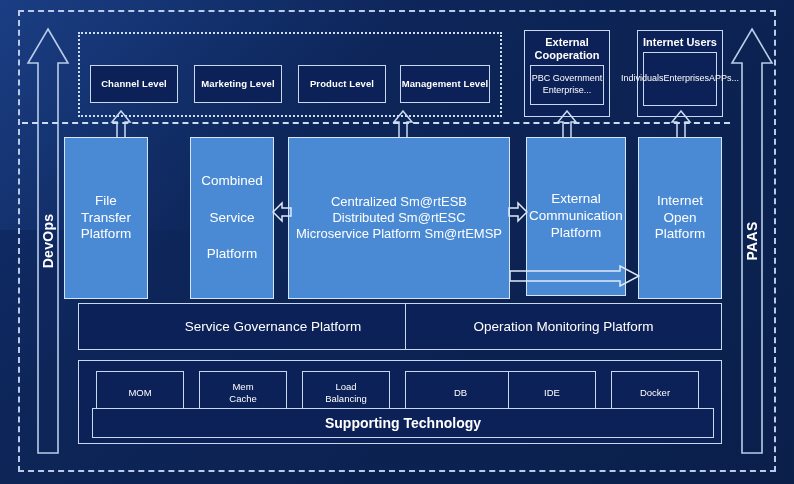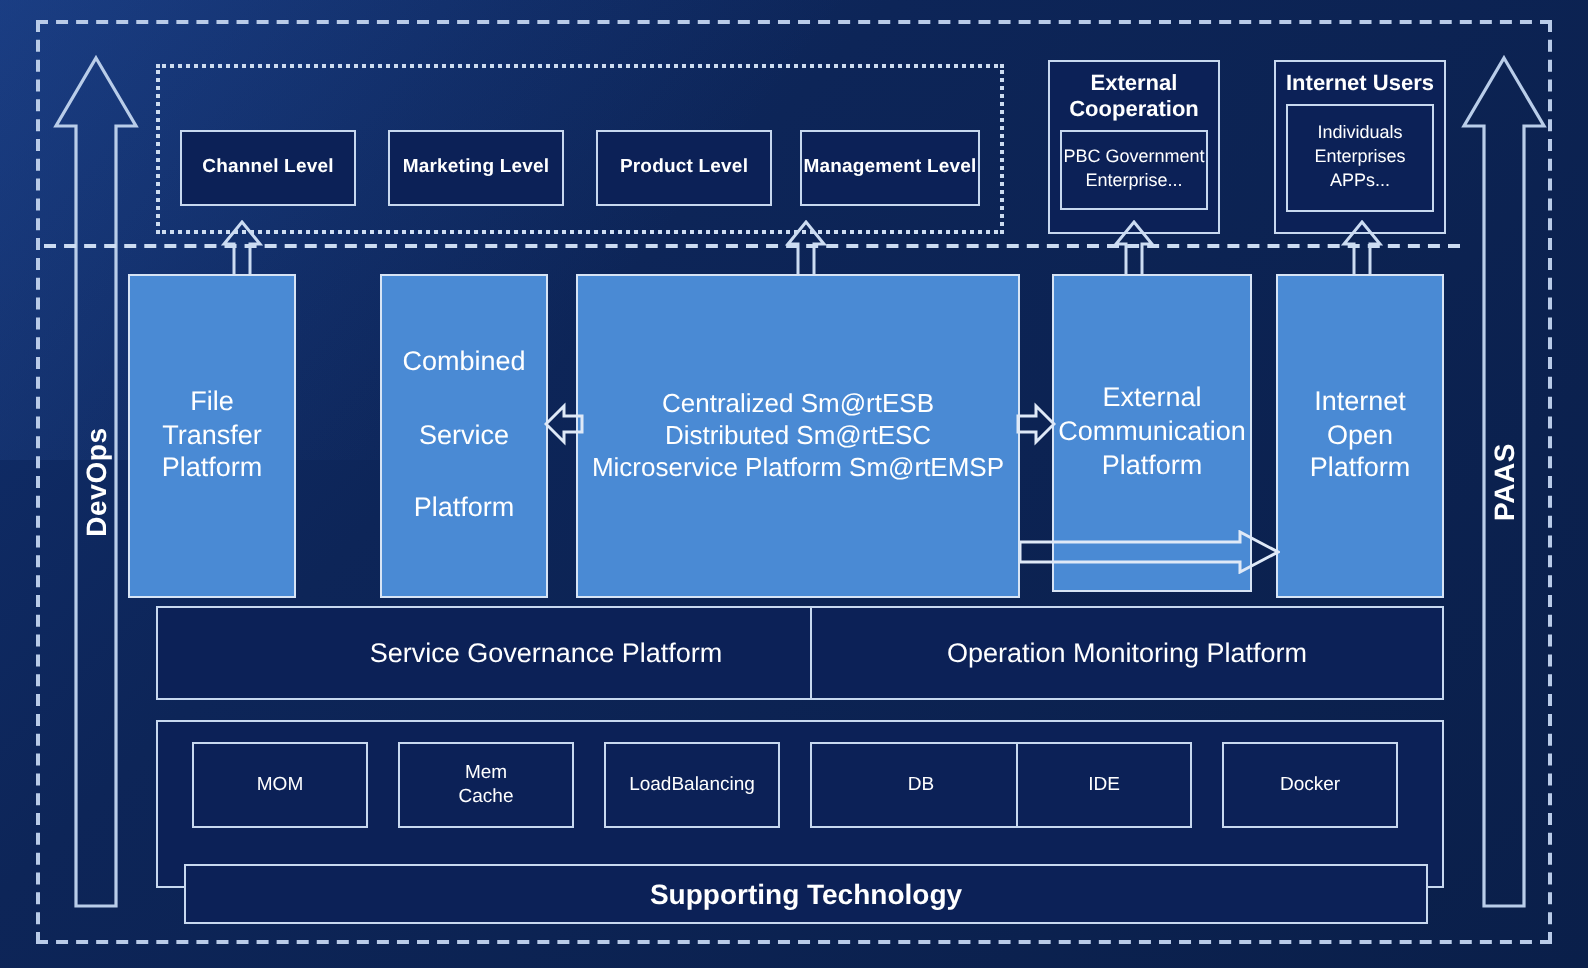--- a/index.html
+++ b/index.html
@@ -162,7 +162,7 @@
     <div class="box-title">
       <div>Internet Users</div>
     </div>
-    <div class="inner-box" style="margin-top:3px; width:72px; height:52px; flex-direction:column;">
+    <div class="inner-box" style="margin-top:3px; width:72px; height:52px; flex-direction:row;">
       <div>Individuals</div>
       <div>Enterprises</div>
       <div>APPs...</div>

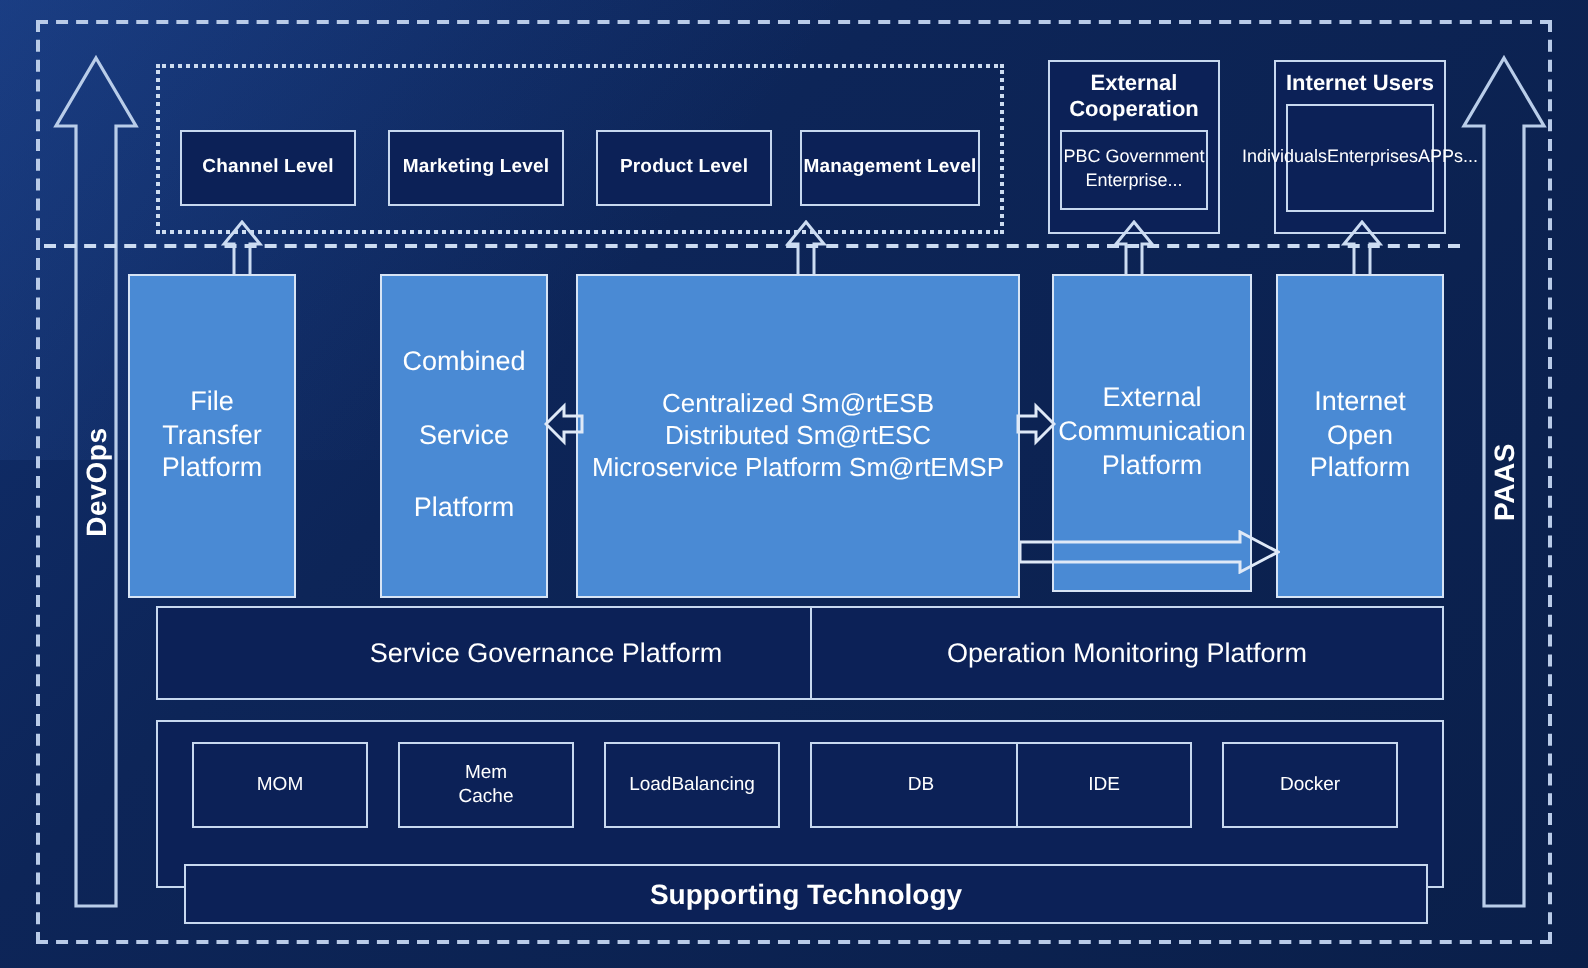--- a/index.html
+++ b/index.html
@@ -256,7 +256,7 @@
     <span class="t-tech">Mem</span>
     <span class="t-tech">Cache</span>
   </div>
-  <div class="abs box-dark" style="left:302px; top:371px; width:88px; height:43px; flex-direction:row;">
+  <div class="abs box-dark" style="left:302px; top:371px; width:88px; height:43px; flex-direction:column;">
     <span class="t-tech">Load</span>
     <span class="t-tech">Balancing</span>
   </div>

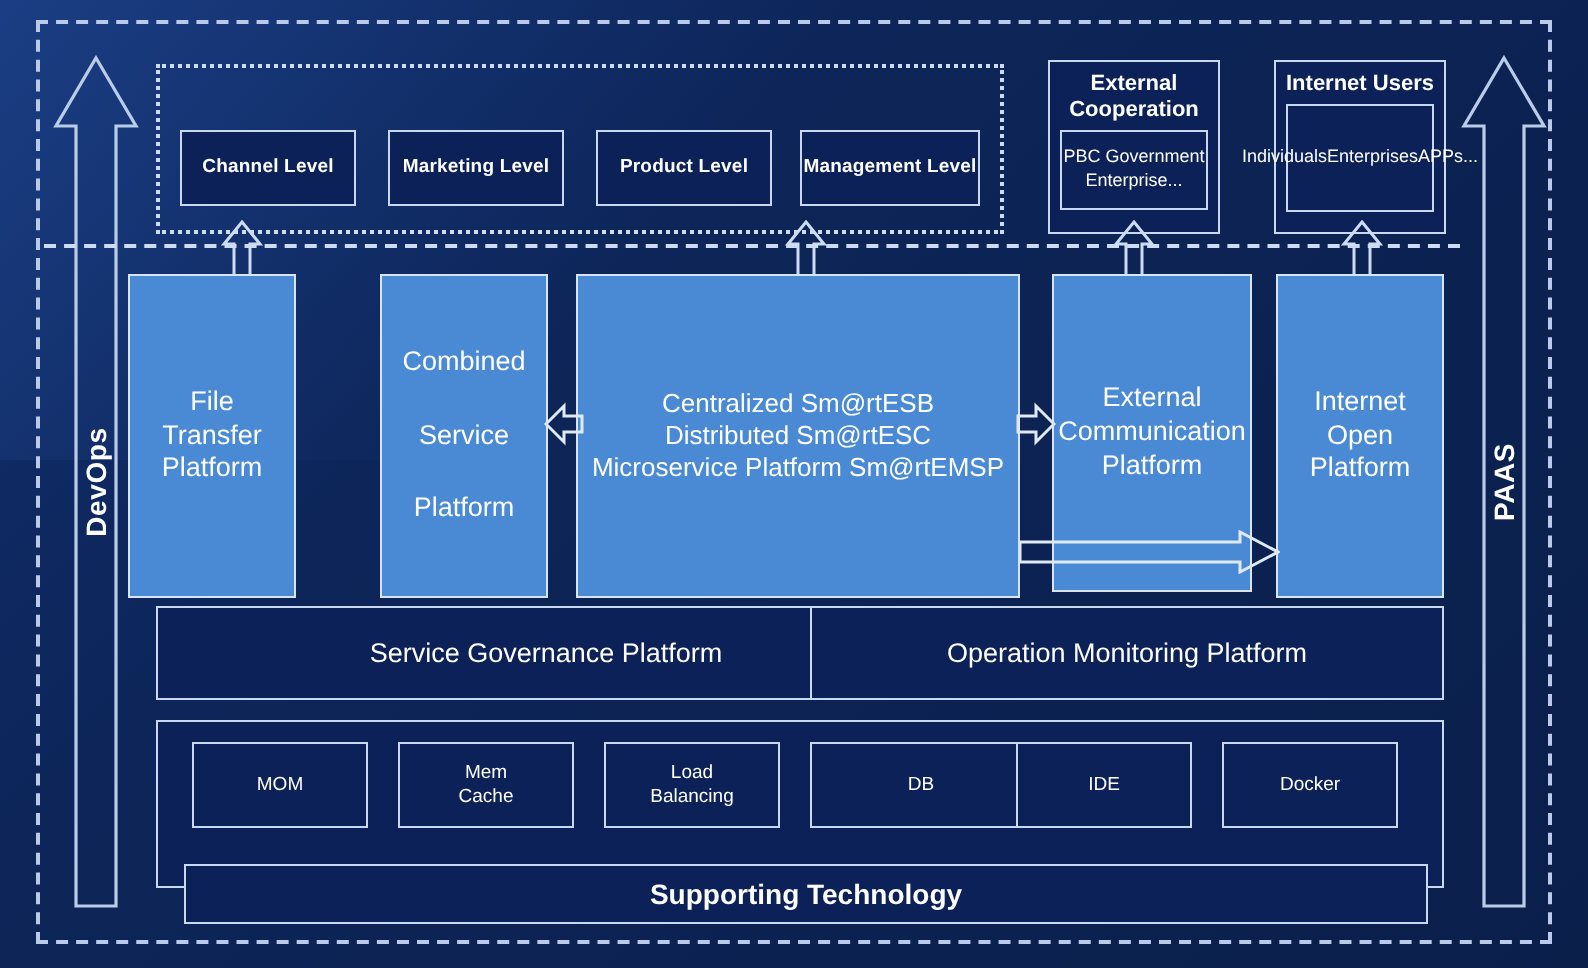--- a/index.html
+++ b/index.html
@@ -270,7 +270,7 @@
     <span class="t-tech">Docker</span>
   </div>
 
-  <div class="abs box-dark" style="left:92px; top:432px; width:622px; height:30px;">
+  <div class="abs box-dark" style="left:92px; top:408px; width:622px; height:30px;">
     <span class="t-support">Supporting Technology</span>
   </div>
 

